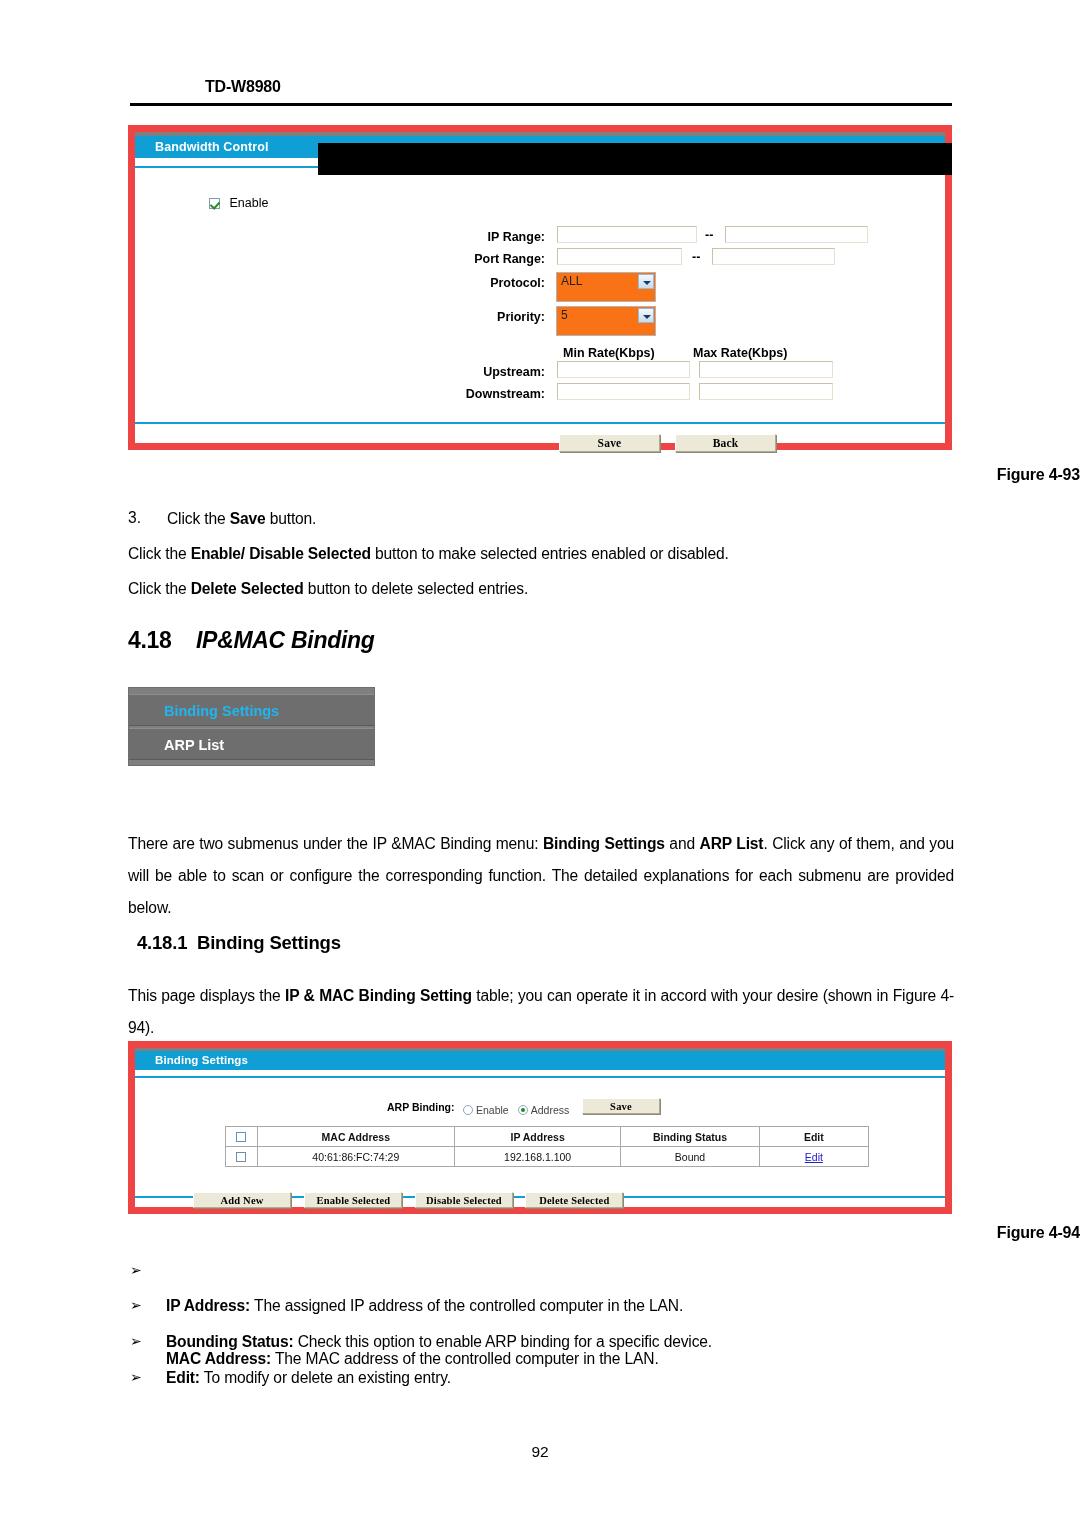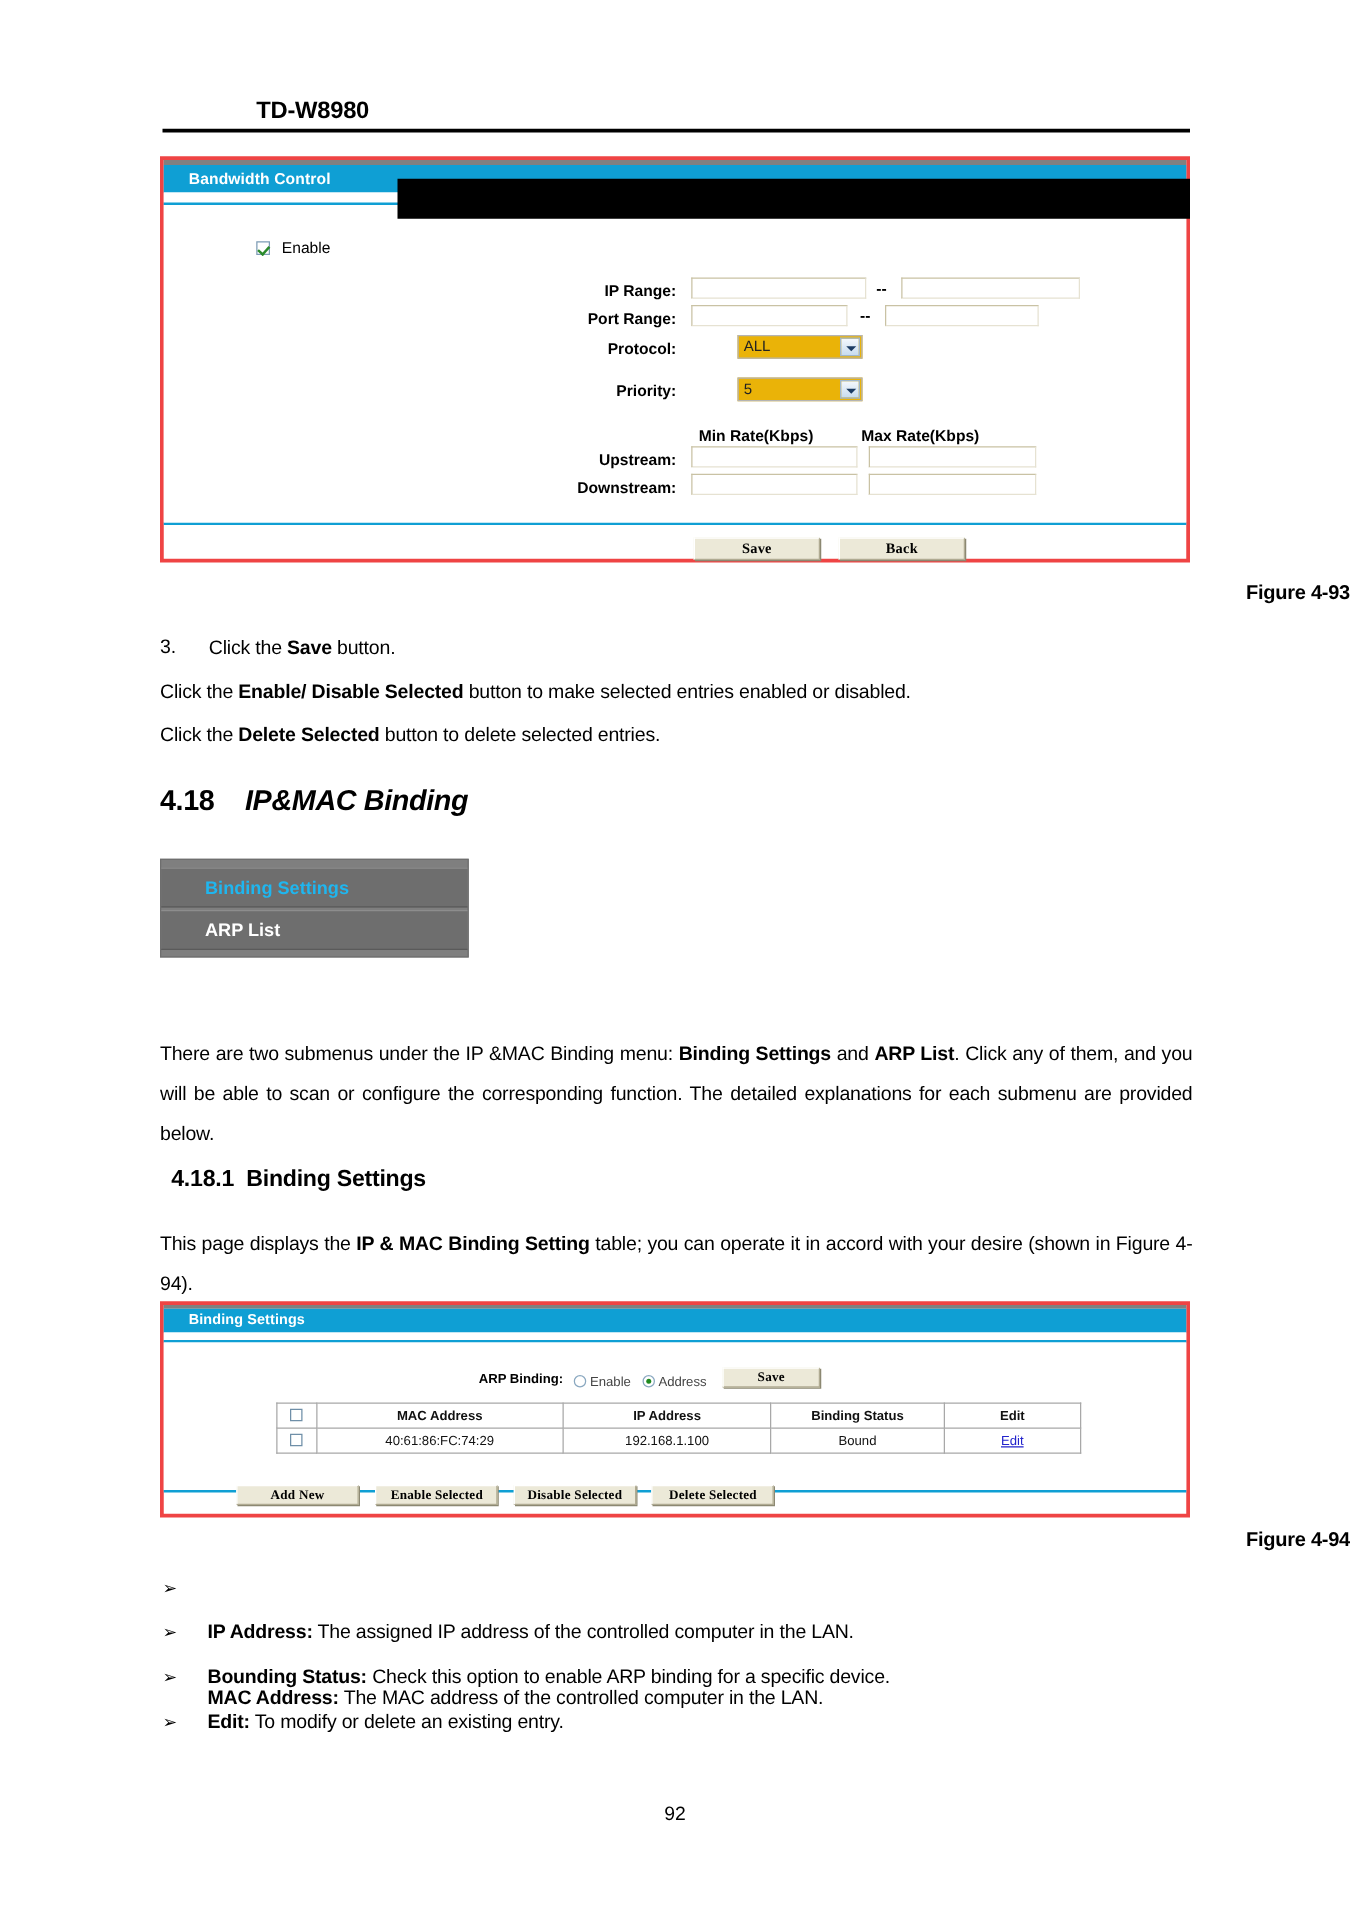--- a/index.html
+++ b/index.html
@@ -32,7 +32,7 @@
   .hdr-model {
     position: absolute;
     left: 205px; top: 78px;
-    font-size: 19px;
+    font-size: 16px;
     font-weight: bold;
     letter-spacing: -0.2px;
     z-index: 3;

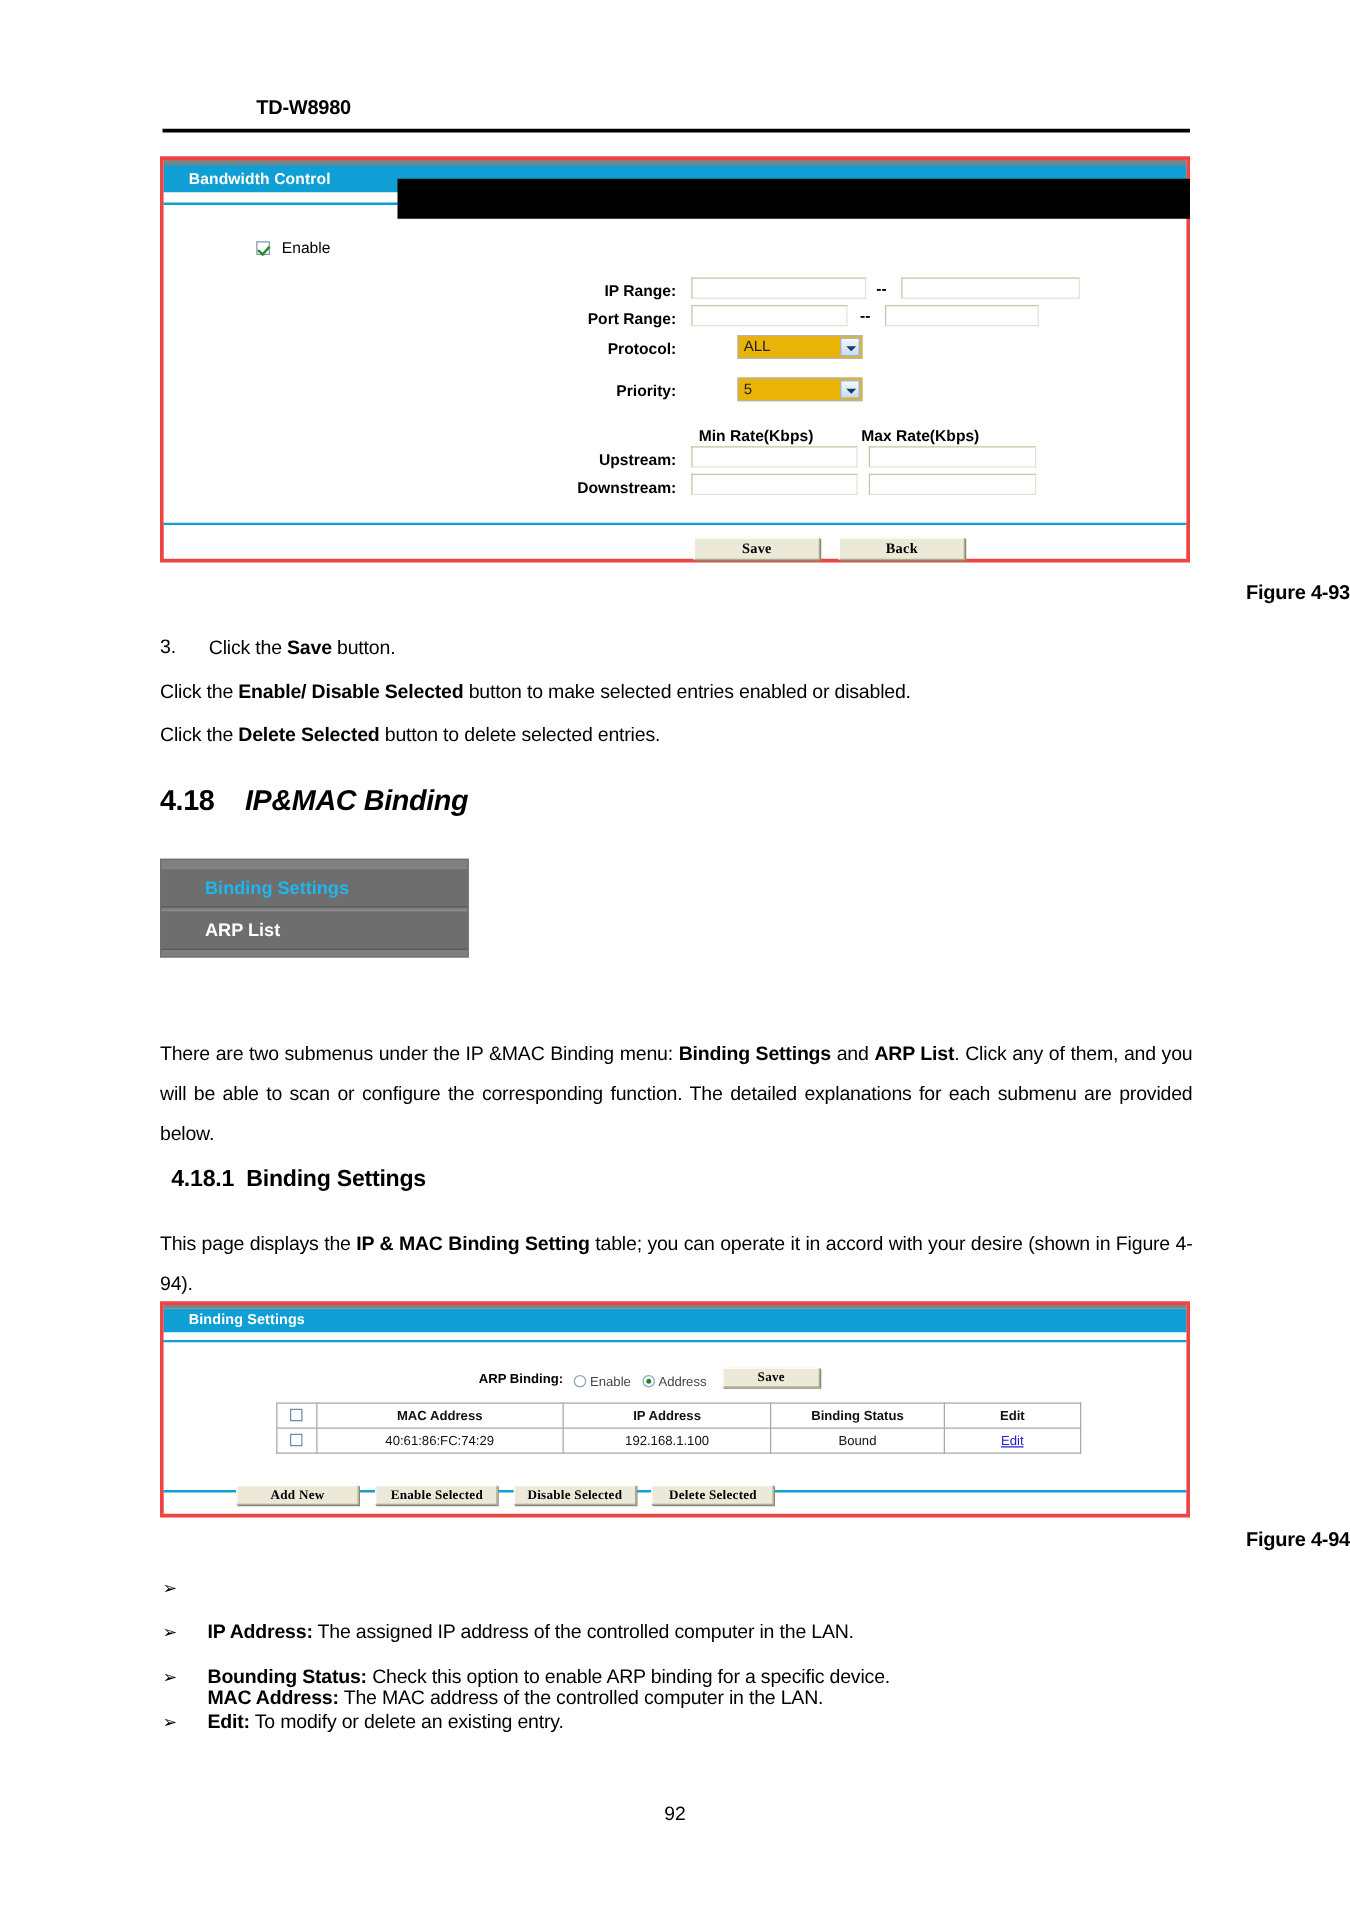--- a/index.html
+++ b/index.html
@@ -59,7 +59,7 @@
   .panel {
     position: absolute;
     background: #ffffff;
-    border: 3px solid #ef4444;
+    border: 7px solid #ef4444;
     box-sizing: border-box;
   }
   .panel-topstrip {

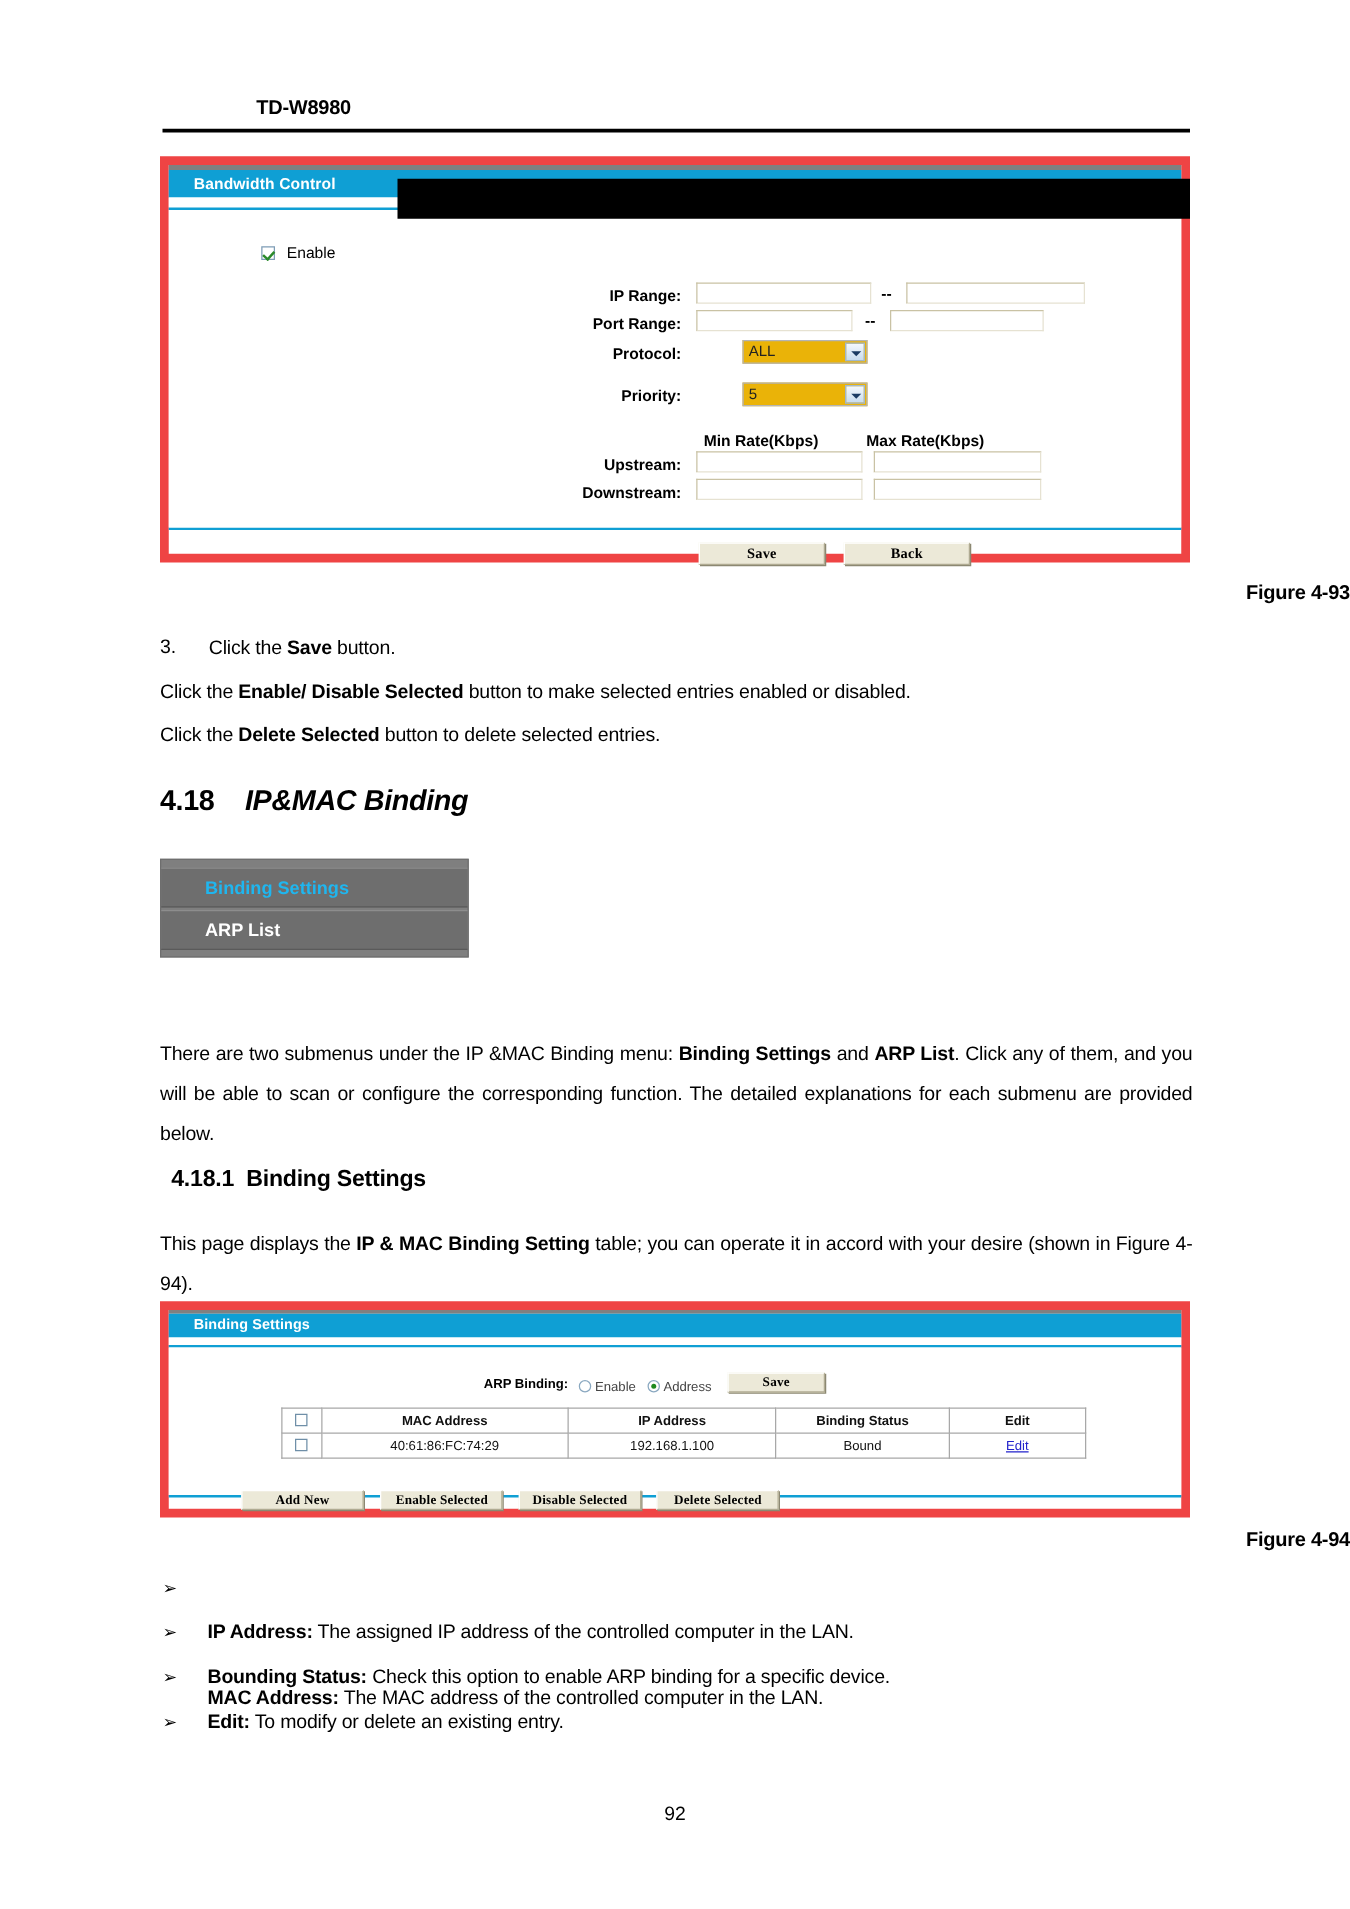--- a/index.html
+++ b/index.html
@@ -126,8 +126,8 @@
   }
   .sel {
     display: inline-block;
-    height: 19px;
-    background: #eab308;
+    height: 30px;
+    background: #f97316;
     border: 1px solid #b4b4b4;
     box-sizing: border-box;
     position: relative;
@@ -136,7 +136,6 @@
     padding-left: 4px;
     color: #222;
     vertical-align: middle;
-    margin-left: 38px;
   }
   .sel .arrowbox {
     position: absolute;

